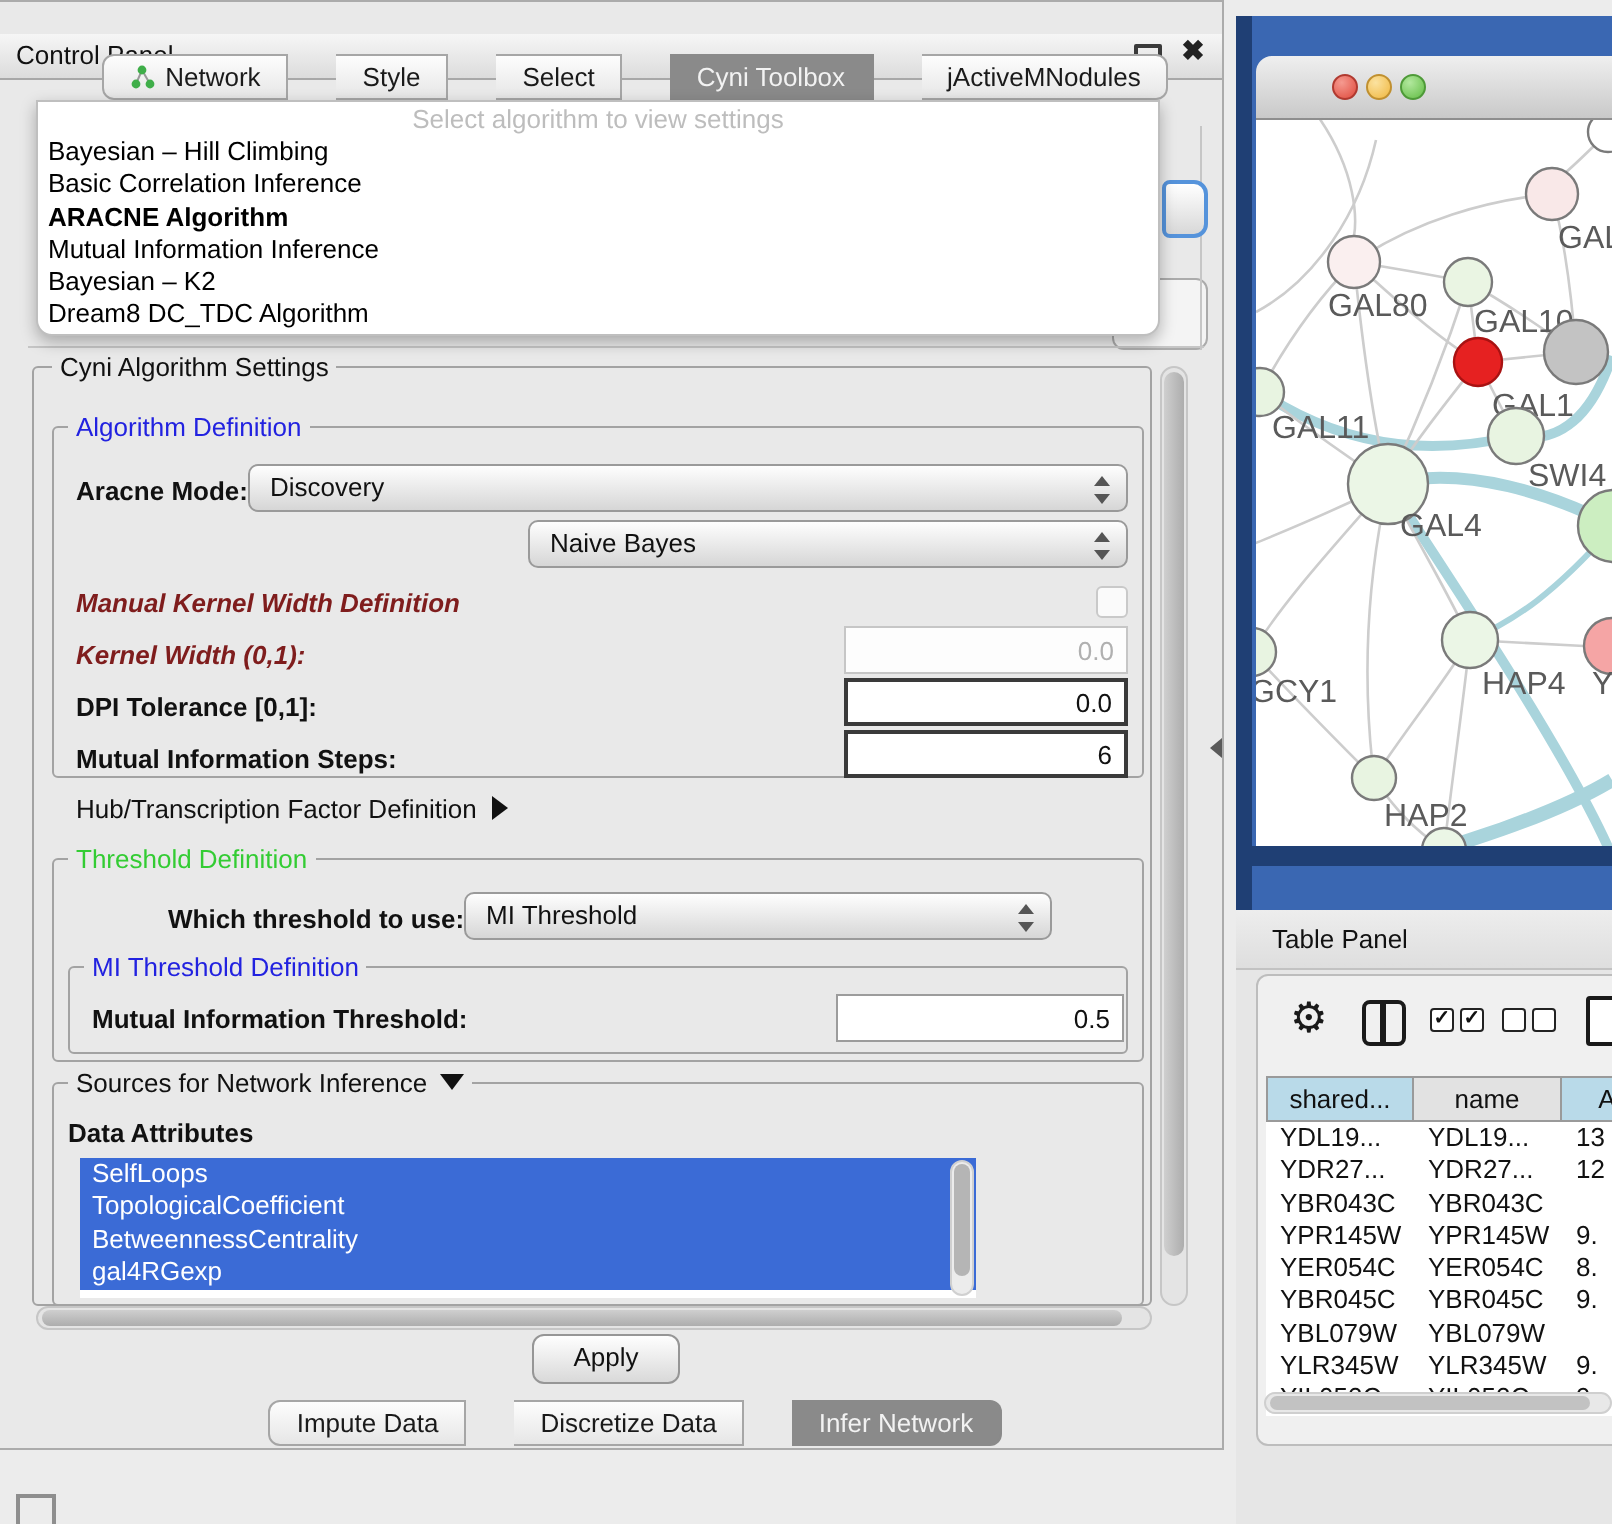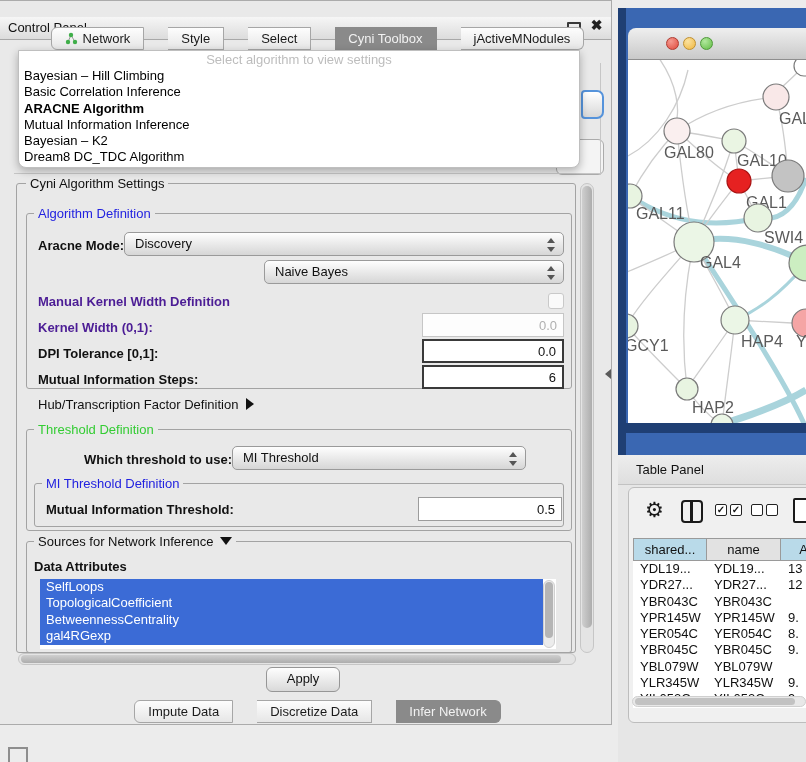--- a/index.html
+++ b/index.html
@@ -62,7 +62,7 @@
      background:linear-gradient(#CFCFCF,#ADADAD);}
 
   .flabel{position:absolute;font-weight:bold;color:#111;white-space:nowrap;}
-  .flabel.dis{color:#4c1d95;}
+  .flabel.dis{color:#7f1d1d;font-style:italic;}
 
   .combo{position:absolute;height:24px;box-sizing:border-box;border:1px solid #9A9A9A;border-radius:5px;
      background:linear-gradient(#FEFEFE,#D6D6D6);line-height:22px;padding-left:10px;cursor:pointer;}

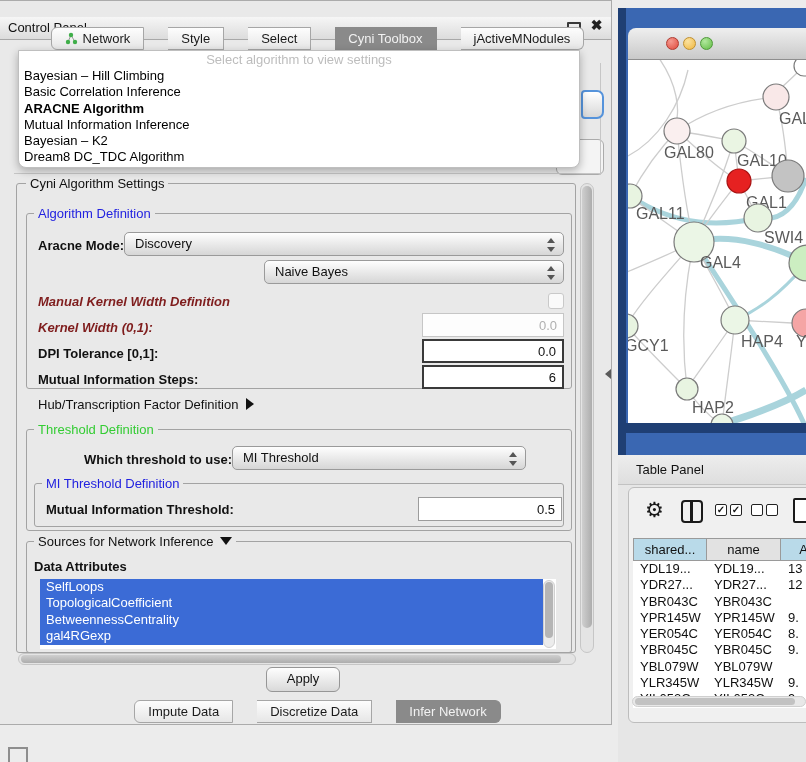--- a/index.html
+++ b/index.html
@@ -84,7 +84,7 @@
   .tri-down{display:inline-block;width:0;height:0;border-left:6px solid transparent;
      border-right:6px solid transparent;border-top:8px solid #111;margin-left:6px;vertical-align:1px;}
 
-  #attr-list{left:40px;top:578px;width:516px;height:70px;background:#FFF;overflow:hidden;}
+  #attr-list{left:40px;top:578px;width:448px;height:70px;background:#FFF;overflow:hidden;}
   .attr-item{height:16.4px;line-height:16.4px;background:#3B6BD6;color:#FFF;padding-left:6px;width:497px;}
   #attr-scroll{position:absolute;right:1px;top:1px;width:12px;height:68px;background:#ECECEC;
      border:1px solid #D0D0D0;border-radius:6px;box-sizing:border-box;}

